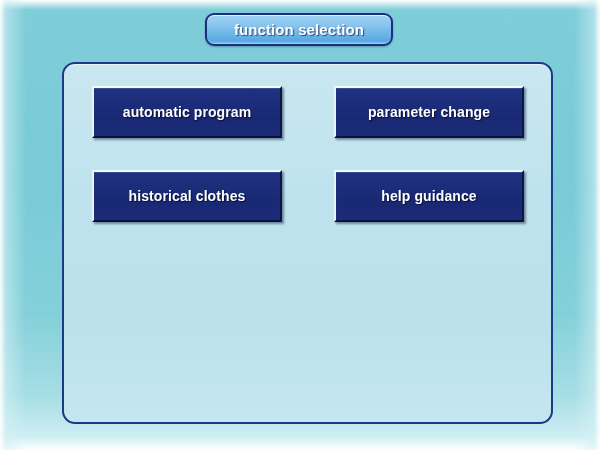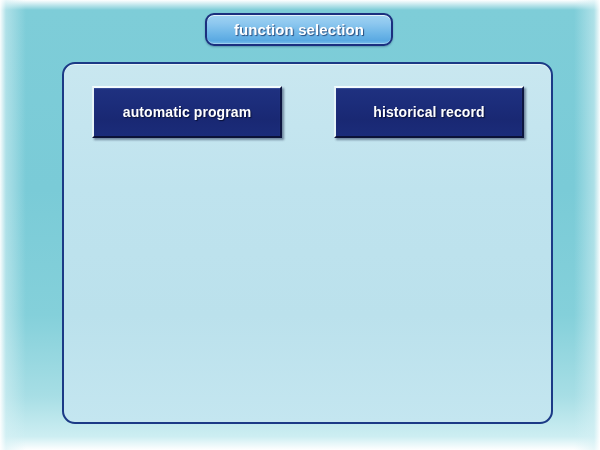--- a/index.html
+++ b/index.html
@@ -163,6 +163,9 @@
 
 
 
+      <button class="fbtn">
+        <span class="lbl">parameter change</span>
+      </button>
 
 
 

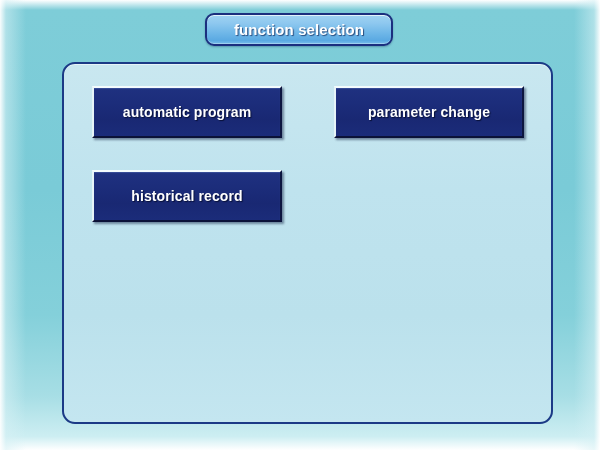--- a/index.html
+++ b/index.html
@@ -170,7 +170,7 @@
 
 
       <button class="fbtn">
-        <span class="lbl">historical record</span>
+        <span class="lbl">historical clothes</span>
       </button>
 
 

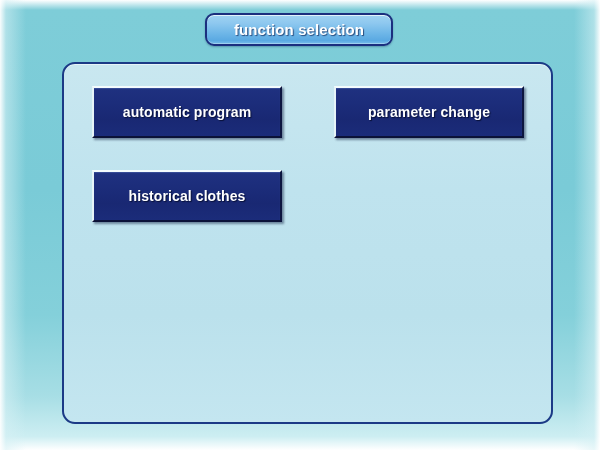--- a/index.html
+++ b/index.html
@@ -173,6 +173,9 @@
         <span class="lbl">historical clothes</span>
       </button>
 
+      <button class="fbtn">
+        <span class="lbl">help guidance</span>
+      </button>
 
     </div>
   </div>

